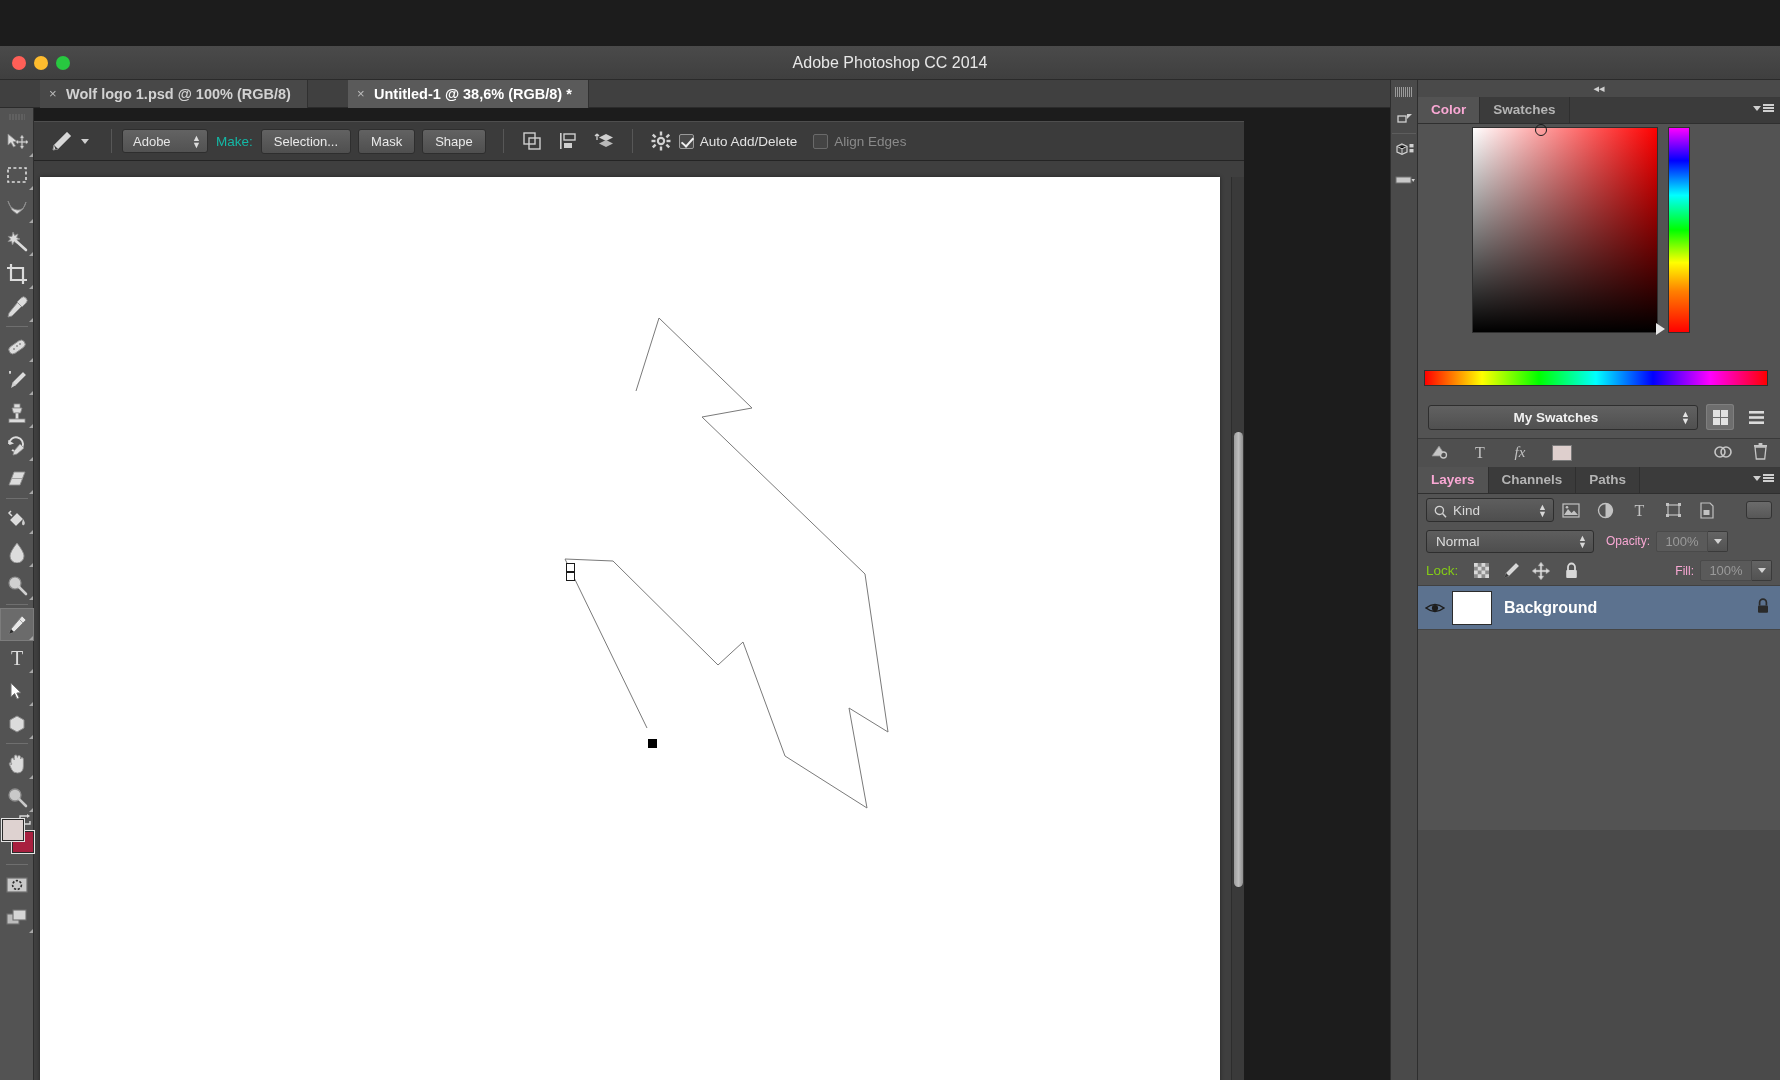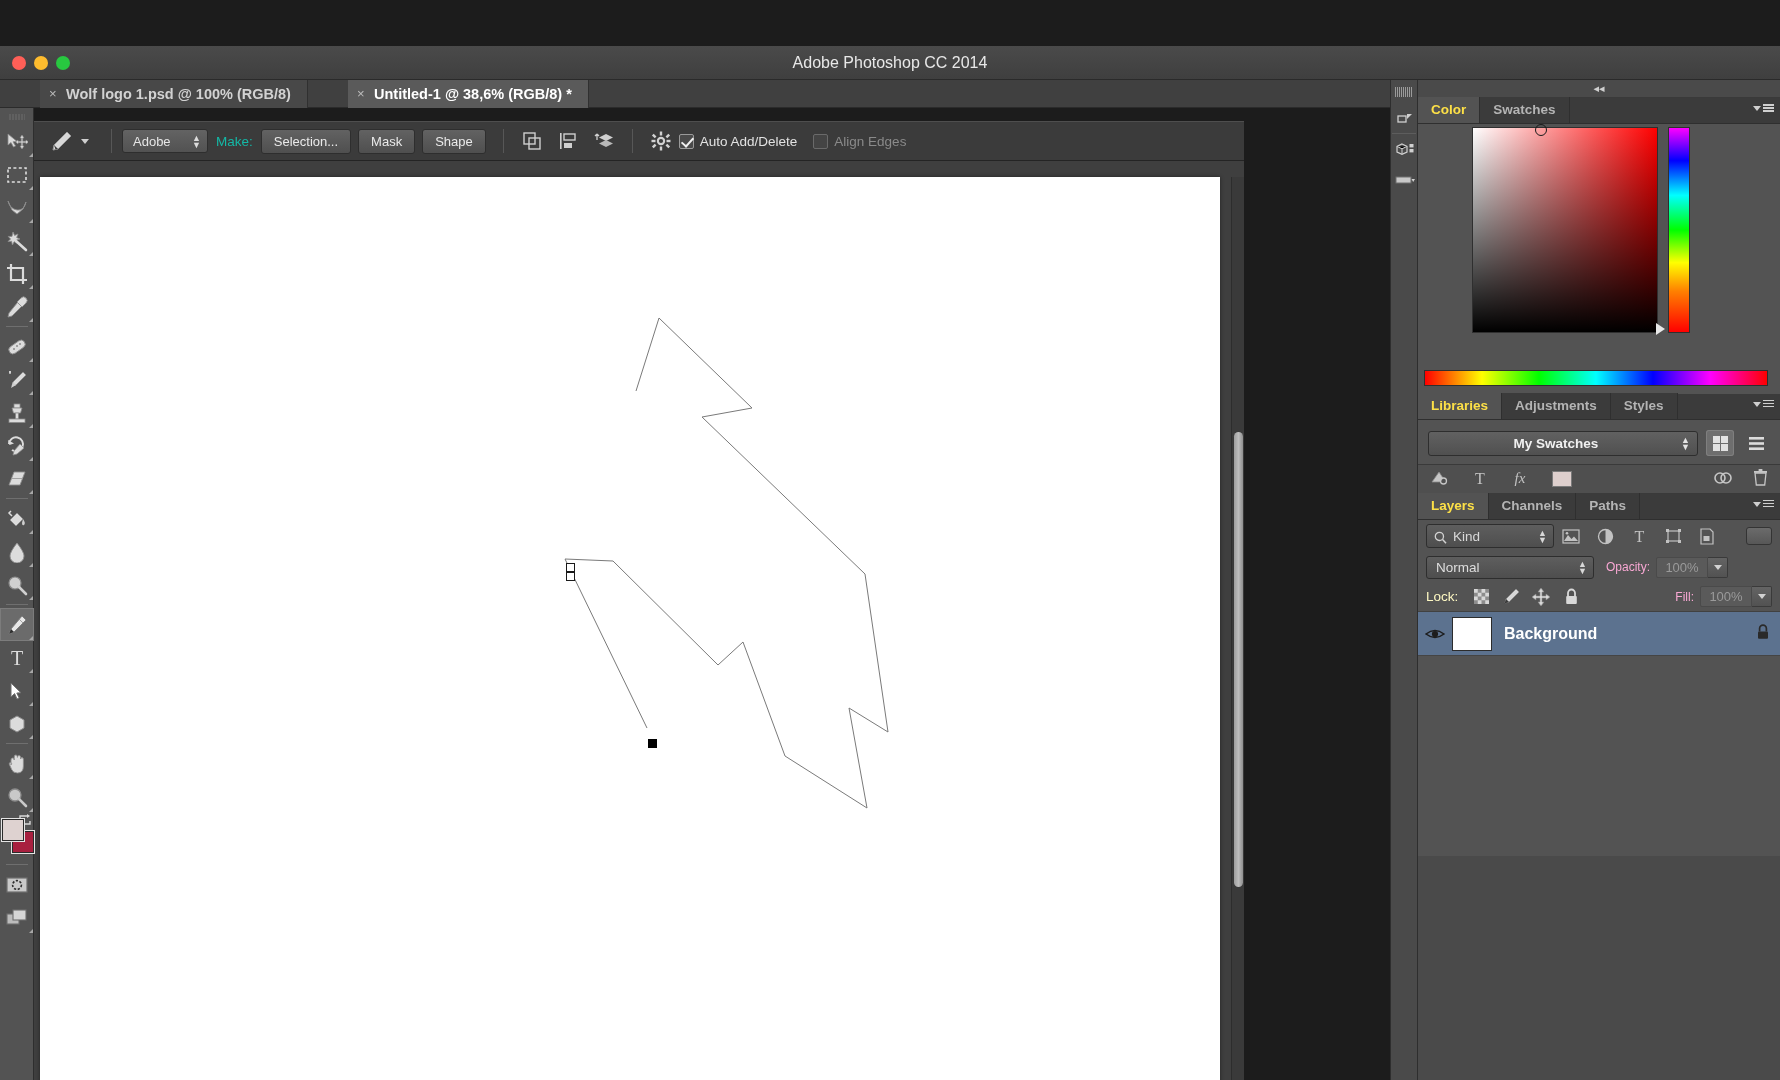--- a/index.html
+++ b/index.html
@@ -183,7 +183,7 @@
     height:26px; line-height:26px; padding:0 13px; font-size:13.5px; font-weight:bold;
     color:#b4b4b4; background:#3b3b3b; border-right:1px solid #2f2f2f; cursor:default;
   }
-  .ptab.active{ background:#535353; color:#fde047; }
+  .ptab.active{ background:#535353; color:#f9a8d4; }
   .pmenu{ position:absolute; right:6px; top:6px; display:flex; align-items:center; gap:2px; }
   .pmenu .tri{ width:0;height:0;border-left:4px solid transparent;border-right:4px solid transparent;border-top:5px solid #cfcfcf; }
   .pmenu .lines{ width:11px; height:9px; background:repeating-linear-gradient(#cfcfcf 0 1.5px, transparent 1.5px 3px); }

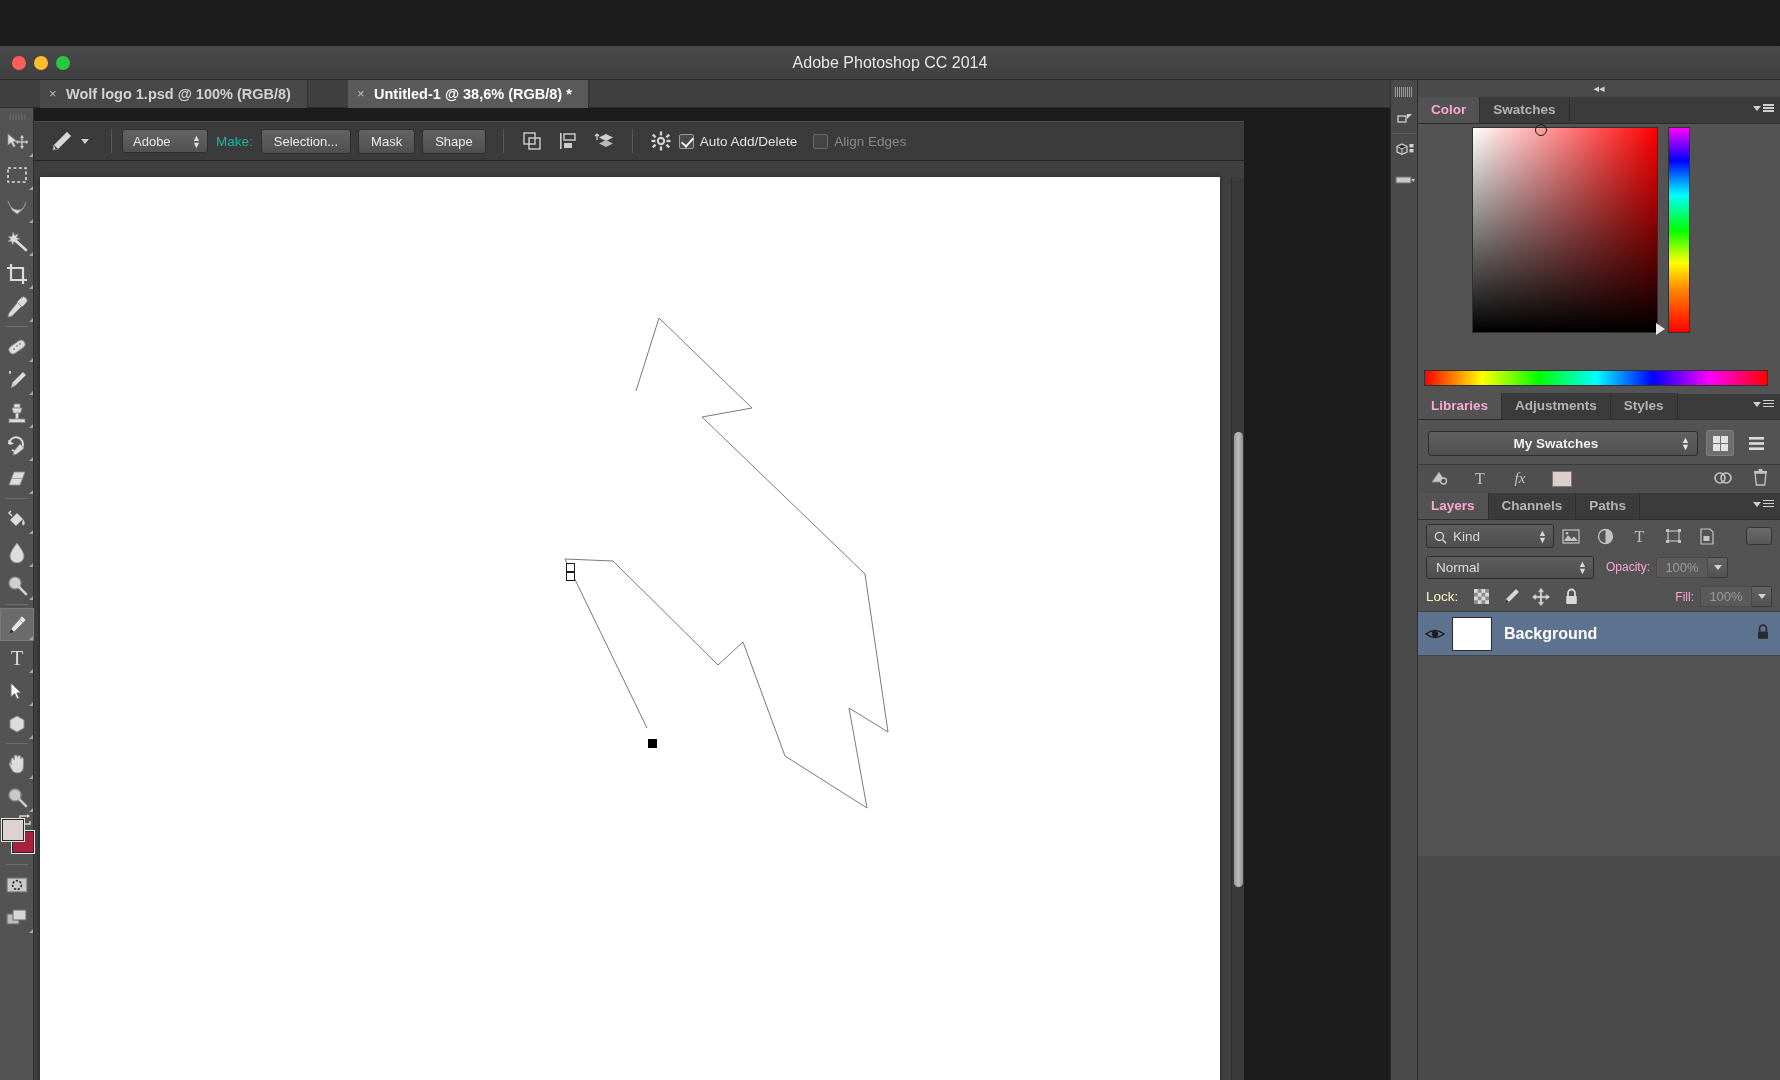--- a/index.html
+++ b/index.html
@@ -661,15 +661,6 @@
       <div class="cp-ramp" style="background:linear-gradient(to right,#ff0000,#ffff00,#00ff00,#00ffff,#0000ff,#ff00ff,#ff0000);"></div>
     </div>
 
-    <div class="panel-tabs">
-      <div class="ptab active">Libraries</div>
-      <div class="ptab">Adjustments</div>
-      <div class="ptab">Styles</div>
-      <div class="pmenu">
-        <span class="tri"></span>
-        <span class="lines"></span>
-      </div>
-    </div>
     <div class="panel-body">
       <div class="lib-row">
         <div class="lib-select">

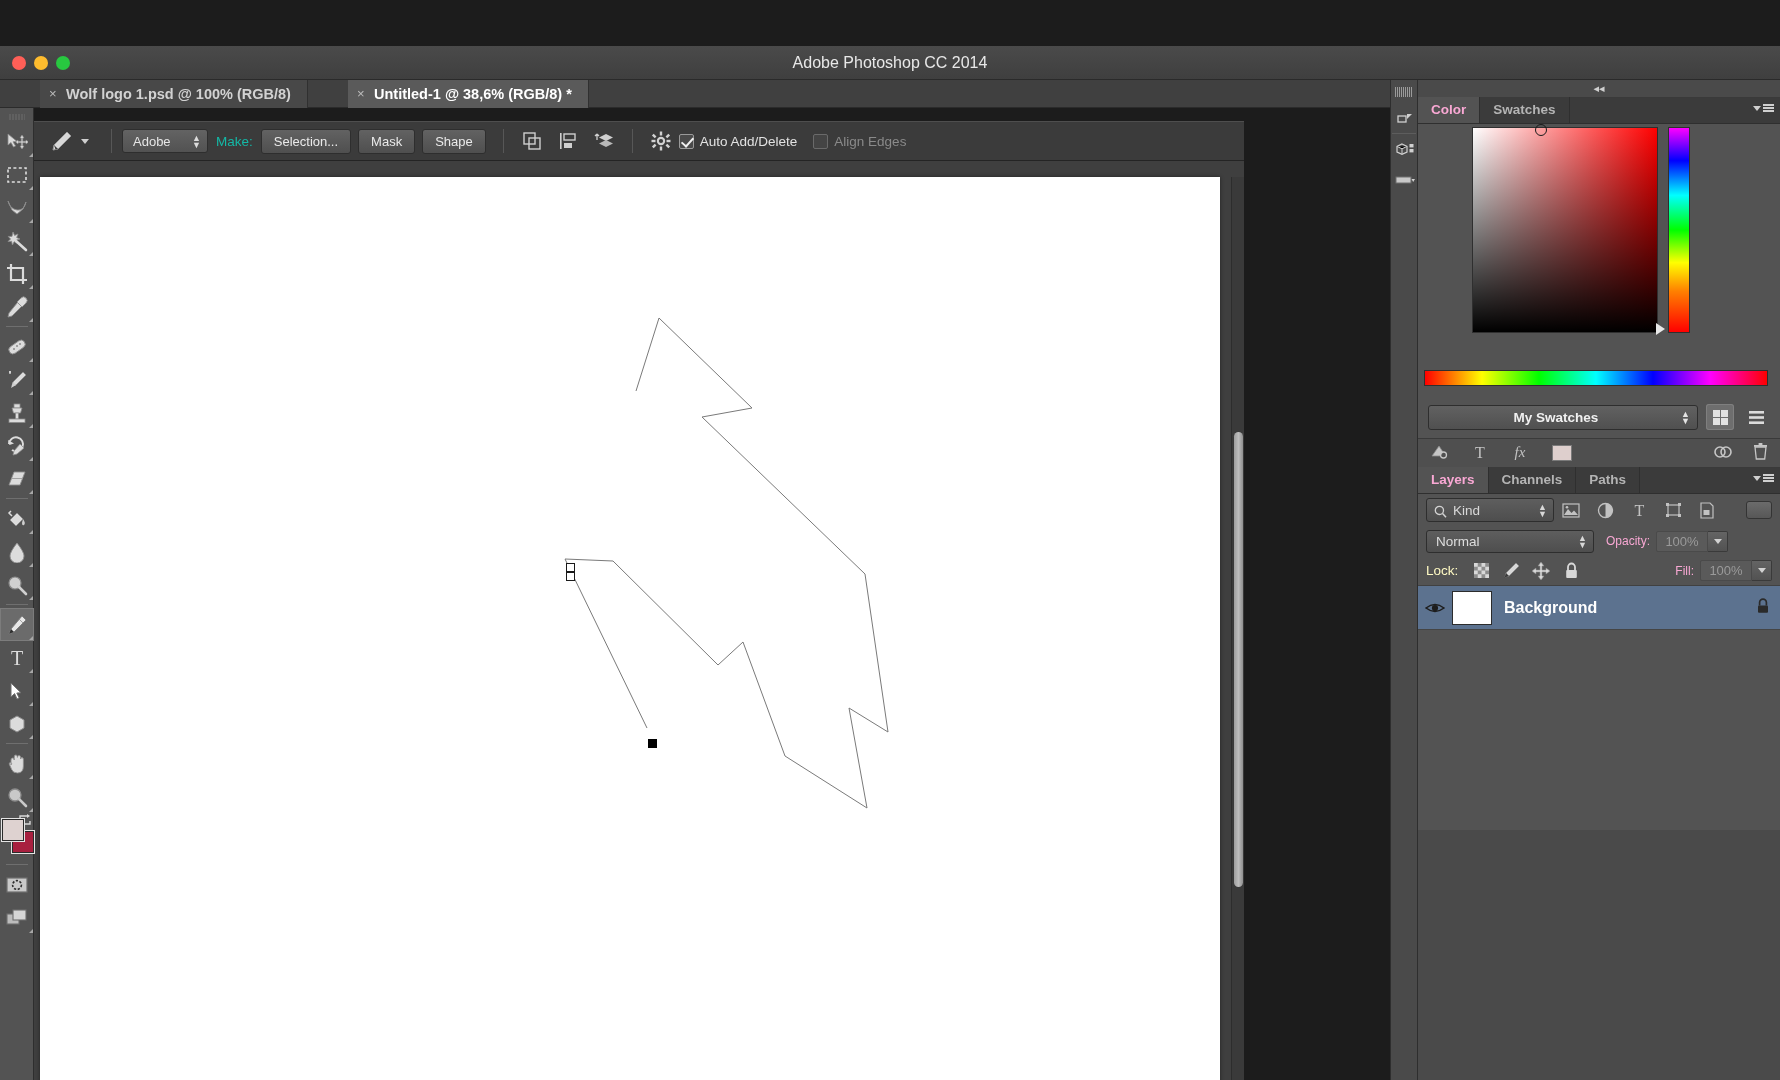--- a/index.html
+++ b/index.html
@@ -263,7 +263,7 @@
     display:flex; align-items:center; justify-content:center; }
   .lockrow{ height:30px; display:flex; align-items:center; padding:0 8px; background:#535353;
     border-bottom:1px solid #414141; }
-  .lockrow .lbl2{ color:#fef9c3; font-size:13.5px; margin-right:8px; }
+  .lockrow .lbl2{ color:#84cc16; font-size:13.5px; margin-right:8px; }
   .lico{ width:30px; height:24px; display:flex; align-items:center; justify-content:center; }
   .layerlist{ background:#535353; }
   .layer-item{

